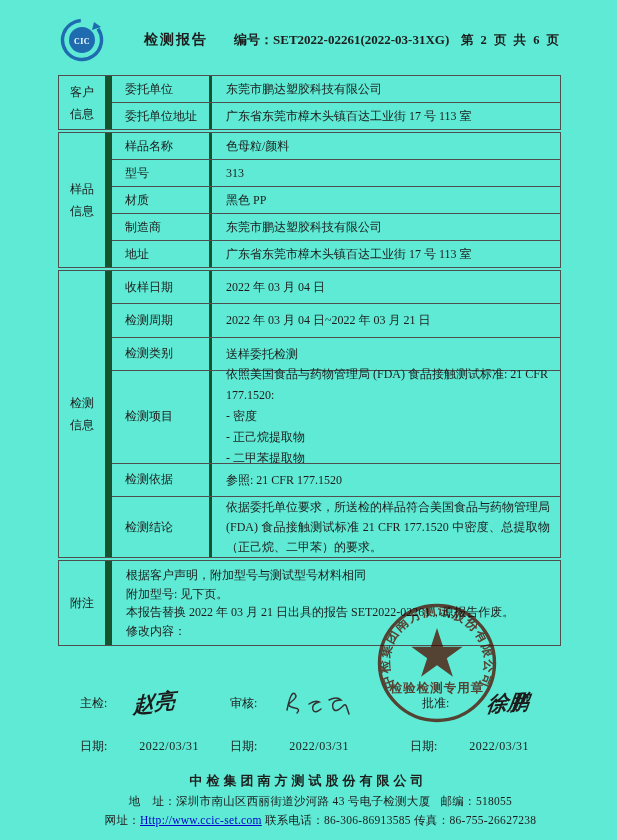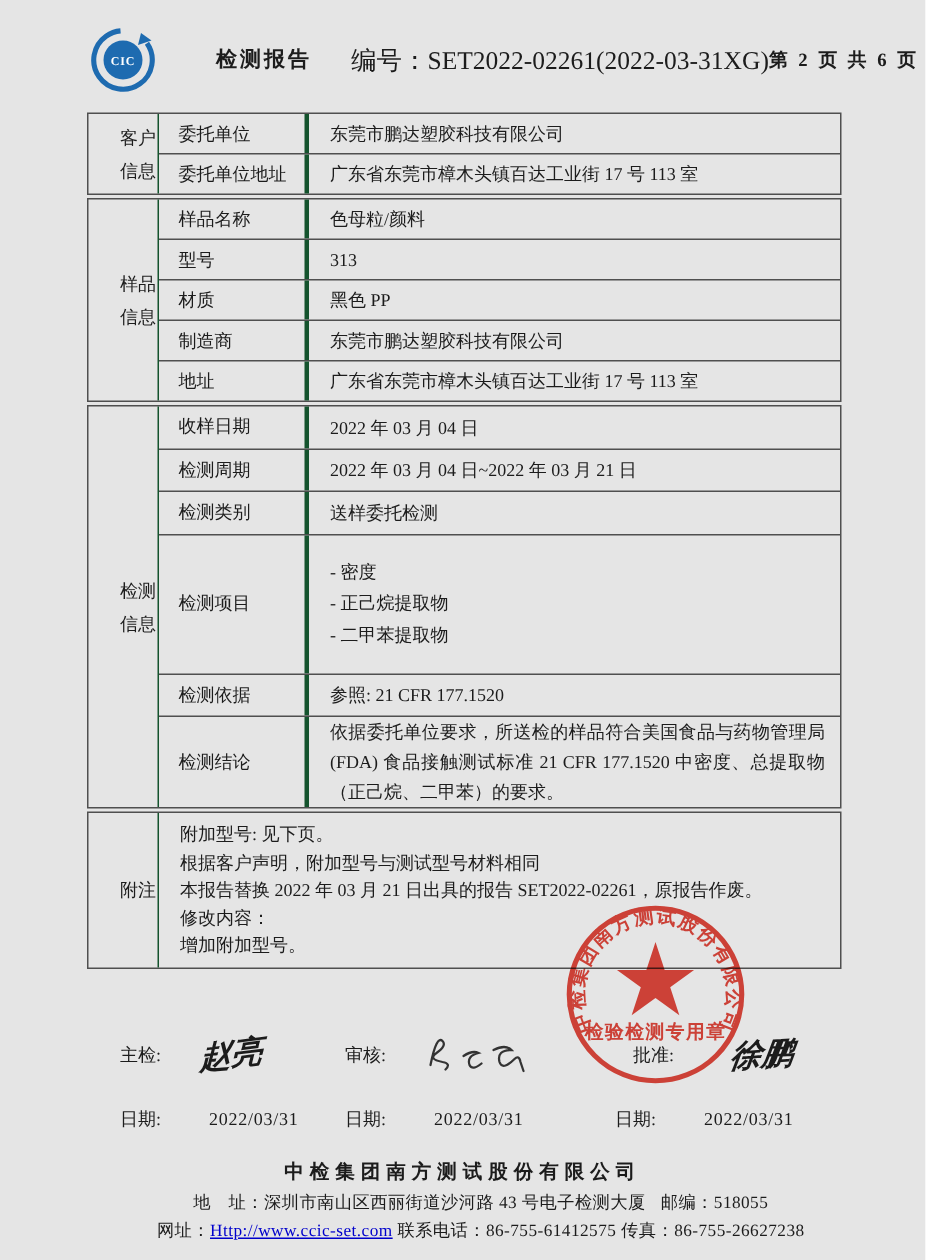--- a/index.html
+++ b/index.html
@@ -3,7 +3,7 @@
 <meta charset="utf-8">
 <style>
   html,body{margin:0;padding:0;background:#fff;}
-  .page{position:relative;width:617px;height:840px;background:#e5e5e5;overflow:hidden;
+  .page{position:relative;width:617px;height:840px;background:#5eead4;overflow:hidden;
         font-family:"Liberation Serif","DejaVu Serif",serif;color:#1c1c1c;}
   
   .hdr{position:absolute;top:16px;left:58px;width:503px;height:48px;display:flex;align-items:center;}

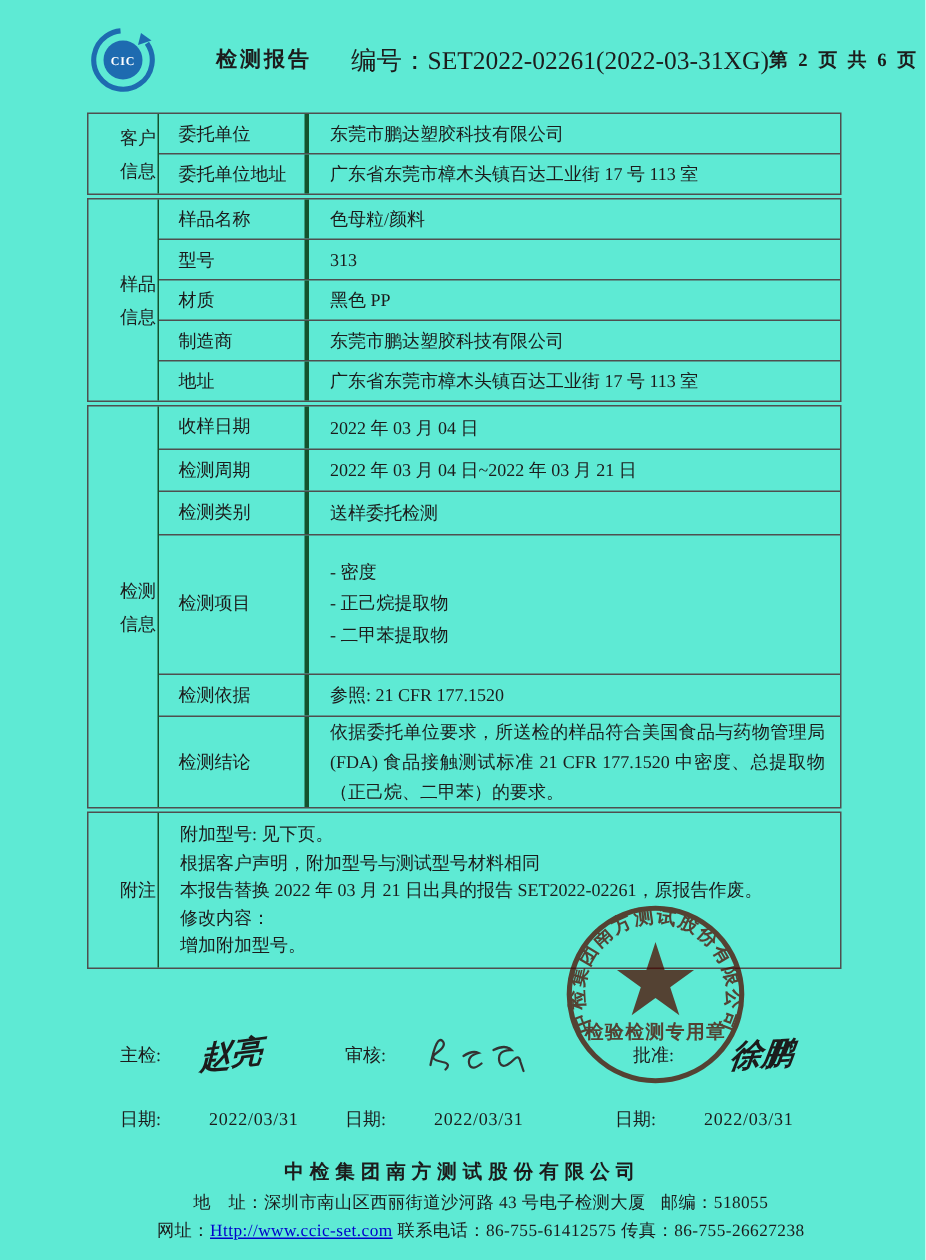--- a/index.html
+++ b/index.html
@@ -9,7 +9,7 @@
   .hdr{position:absolute;top:16px;left:58px;width:503px;height:48px;display:flex;align-items:center;}
   .logo{width:48px;height:44px;flex:0 0 auto;}
   .hdr-title{margin-left:38px;font-size:14px;font-weight:bold;letter-spacing:2px;white-space:nowrap;}
-  .hdr-no{margin-left:26px;font-size:17px;font-weight:normal;white-space:nowrap;}
+  .hdr-no{margin-left:26px;font-size:13px;font-weight:bold;white-space:nowrap;}
   .hdr-page{margin-left:auto;font-size:12.5px;font-weight:bold;letter-spacing:2px;white-space:nowrap;}
   
   .content{position:absolute;top:75px;left:58px;width:503px;}

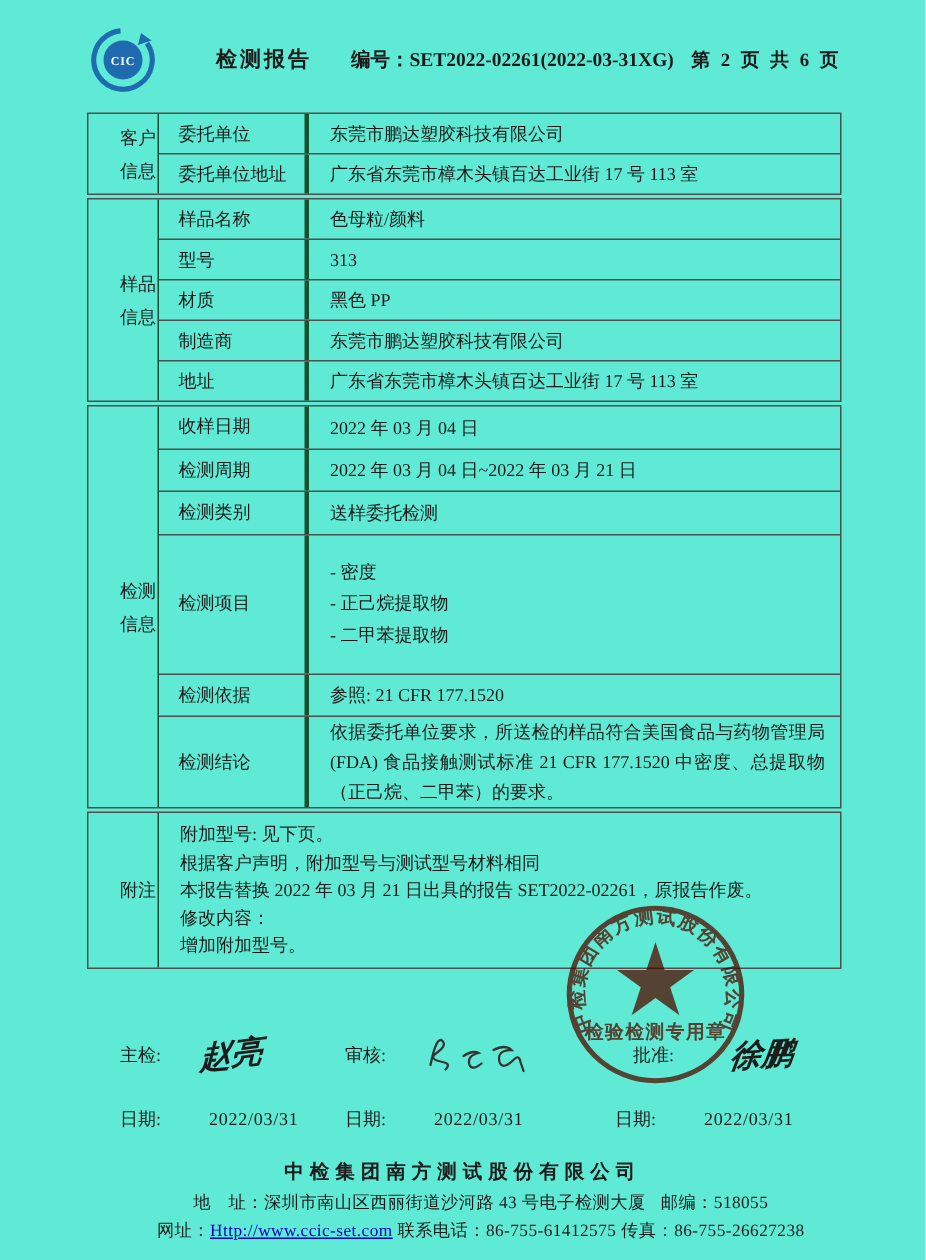--- a/index.html
+++ b/index.html
@@ -14,8 +14,8 @@
   
   .content{position:absolute;top:75px;left:58px;width:503px;}
   .tbl{display:flex;border:1px solid #4f4f4f;margin-bottom:2px;box-sizing:border-box;}
-  .sec-label{width:46px;flex:0 0 46px;border-right:1px solid #14532d;display:flex;align-items:center;
-             justify-content:flex-end;text-align:center;font-size:12px;line-height:22px;}
+  .sec-label{width:46px;flex:0 0 46px;border-right:7px solid #14532d;display:flex;align-items:center;
+             justify-content:center;text-align:center;font-size:12px;line-height:22px;}
   .sec-label span{display:block;width:26px;}
   .sec-rows{flex:1;display:flex;flex-direction:column;min-width:0;}
   .trow{display:flex;flex:1;min-height:0;}

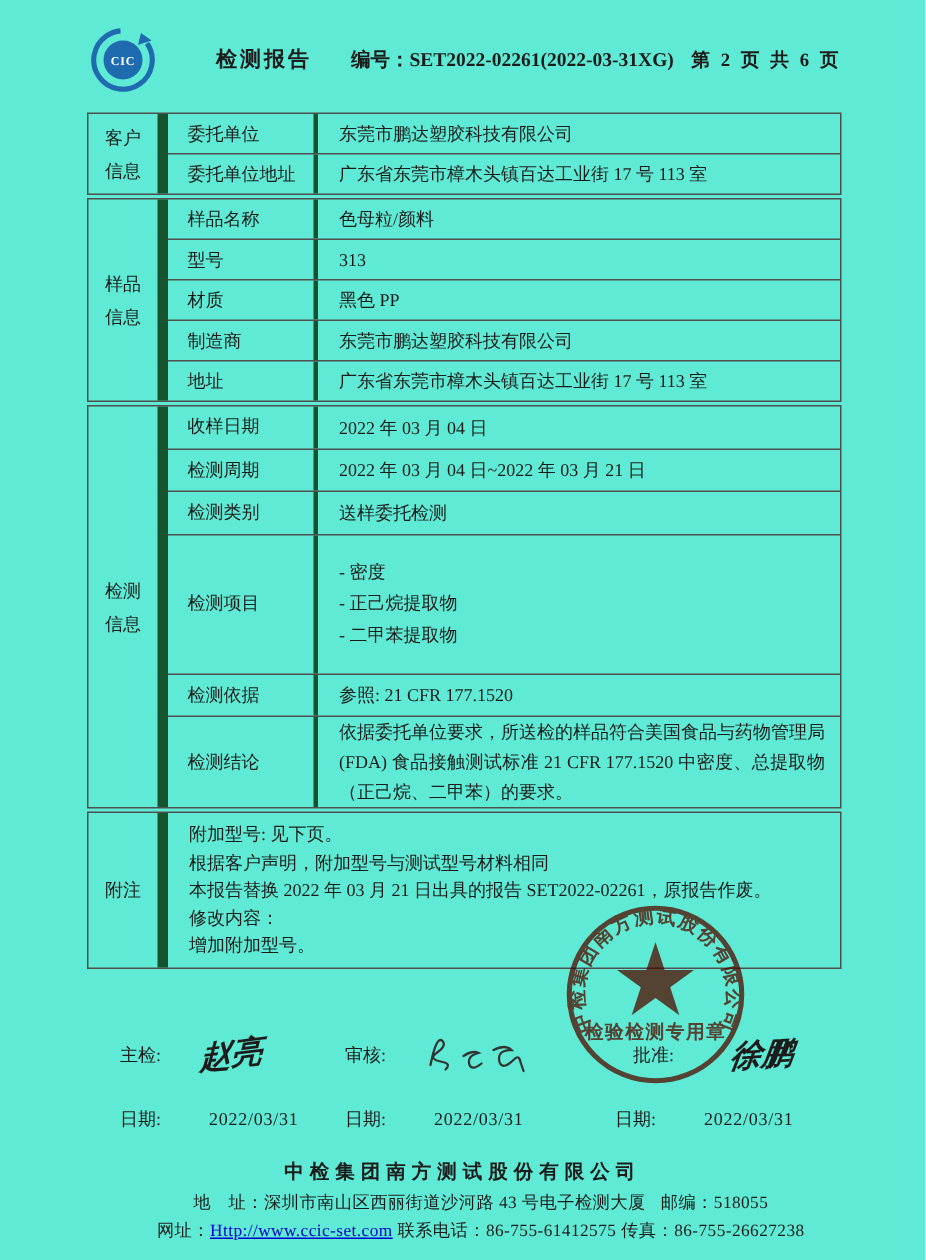--- a/index.html
+++ b/index.html
@@ -138,6 +138,7 @@
         <div class="trow" style="min-height:92px;">
           <div class="tlabel">检测项目</div>
           <div class="tvalue multi">
+            <div>依照美国食品与药物管理局 (FDA) 食品接触测试标准: 21 CFR 177.1520:</div>
             <div>- 密度</div>
             <div>- 正己烷提取物</div>
             <div>- 二甲苯提取物</div>

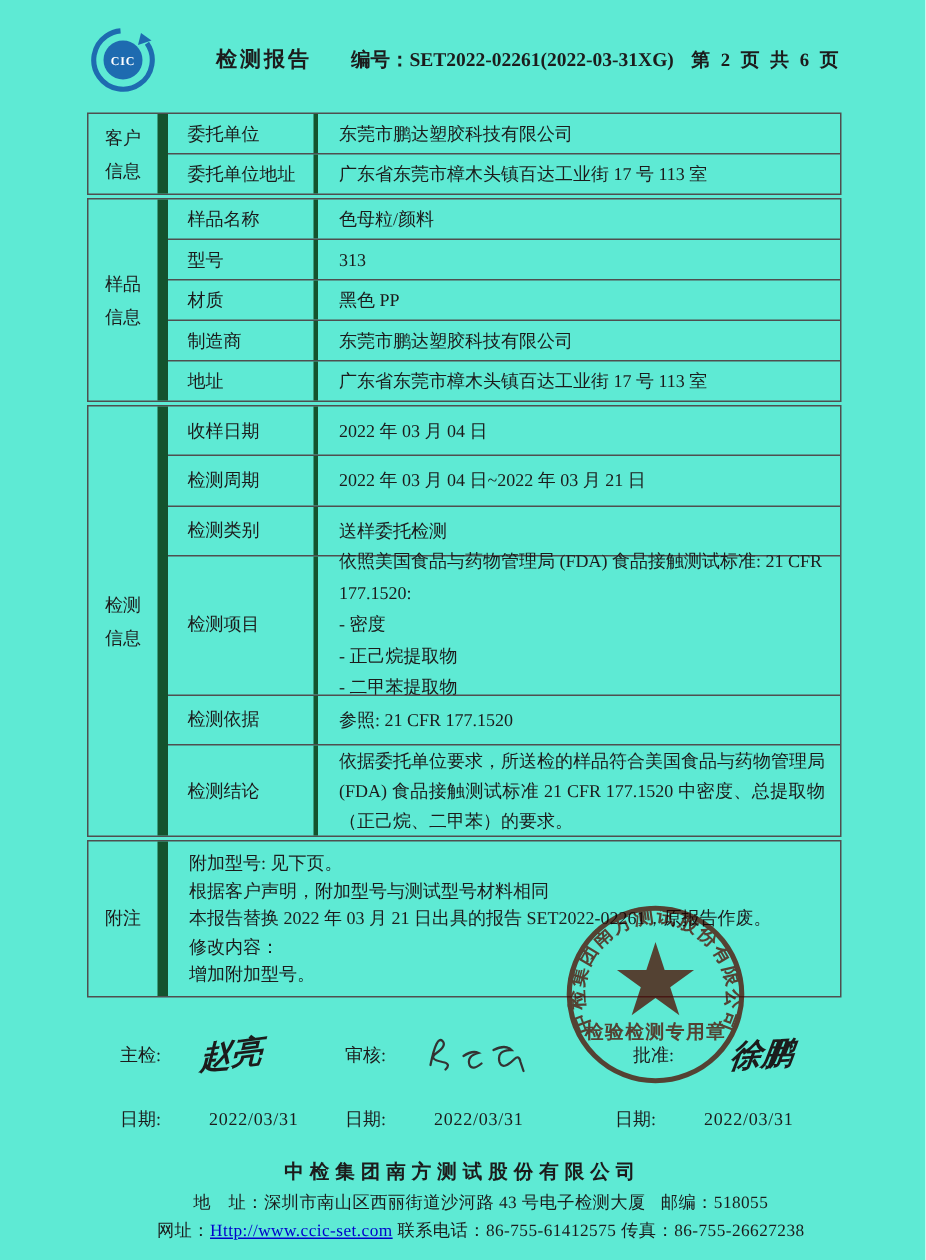--- a/index.html
+++ b/index.html
@@ -160,8 +160,8 @@
           <span>附注</span>
         </div>
       <div class="notes-body">
+        <div>根据客户声明，附加型号与测试型号材料相同</div>
         <div>附加型号: 见下页。</div>
-        <div>根据客户声明，附加型号与测试型号材料相同</div>
         <div>本报告替换 2022 年 03 月 21 日出具的报告 SET2022-02261，原报告作废。</div>
         <div>修改内容：</div>
         <div>增加附加型号。</div>

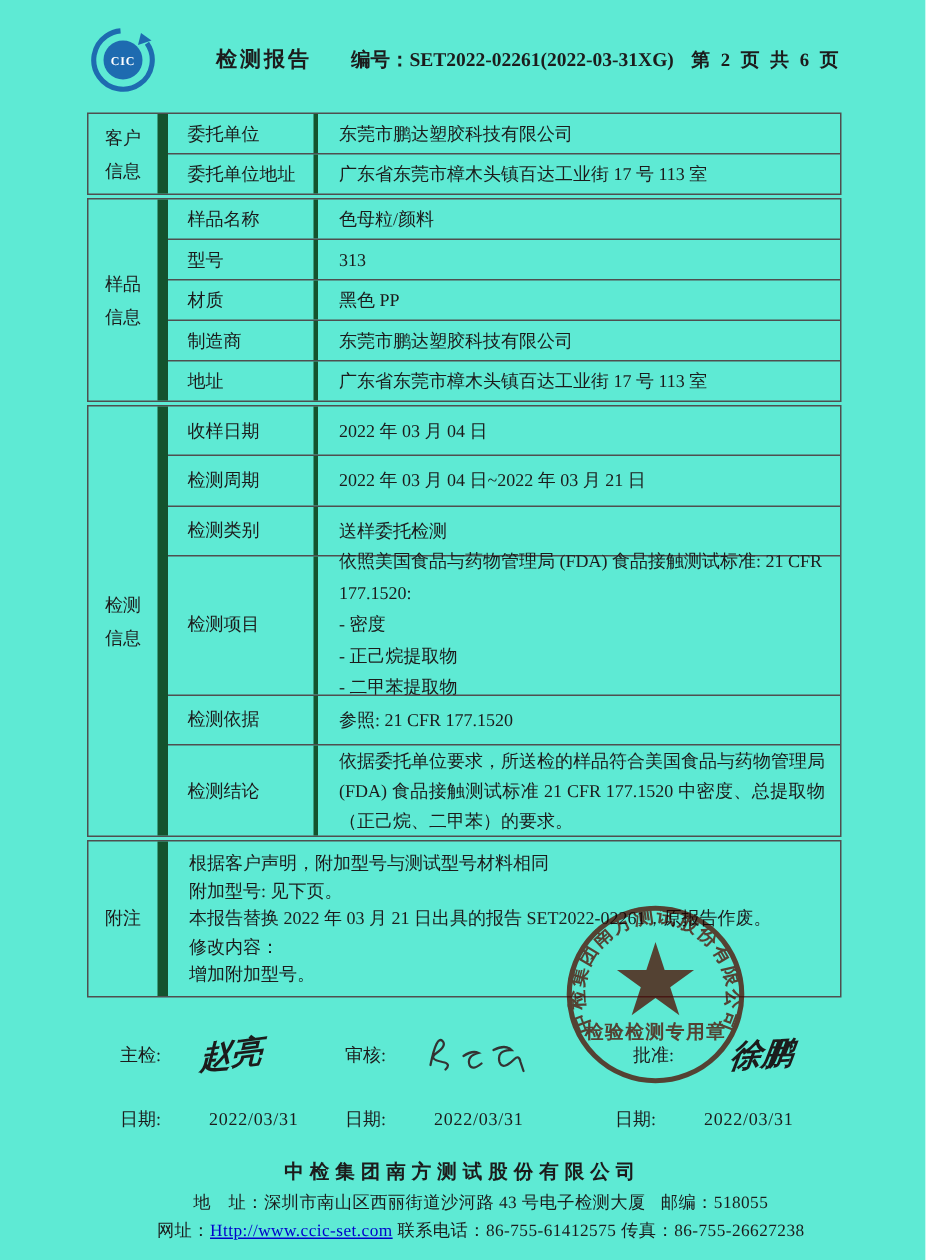--- a/index.html
+++ b/index.html
@@ -164,7 +164,6 @@
         <div>附加型号: 见下页。</div>
         <div>本报告替换 2022 年 03 月 21 日出具的报告 SET2022-02261，原报告作废。</div>
         <div>修改内容：</div>
-        <div>增加附加型号。</div>
       </div>
     </div>
 

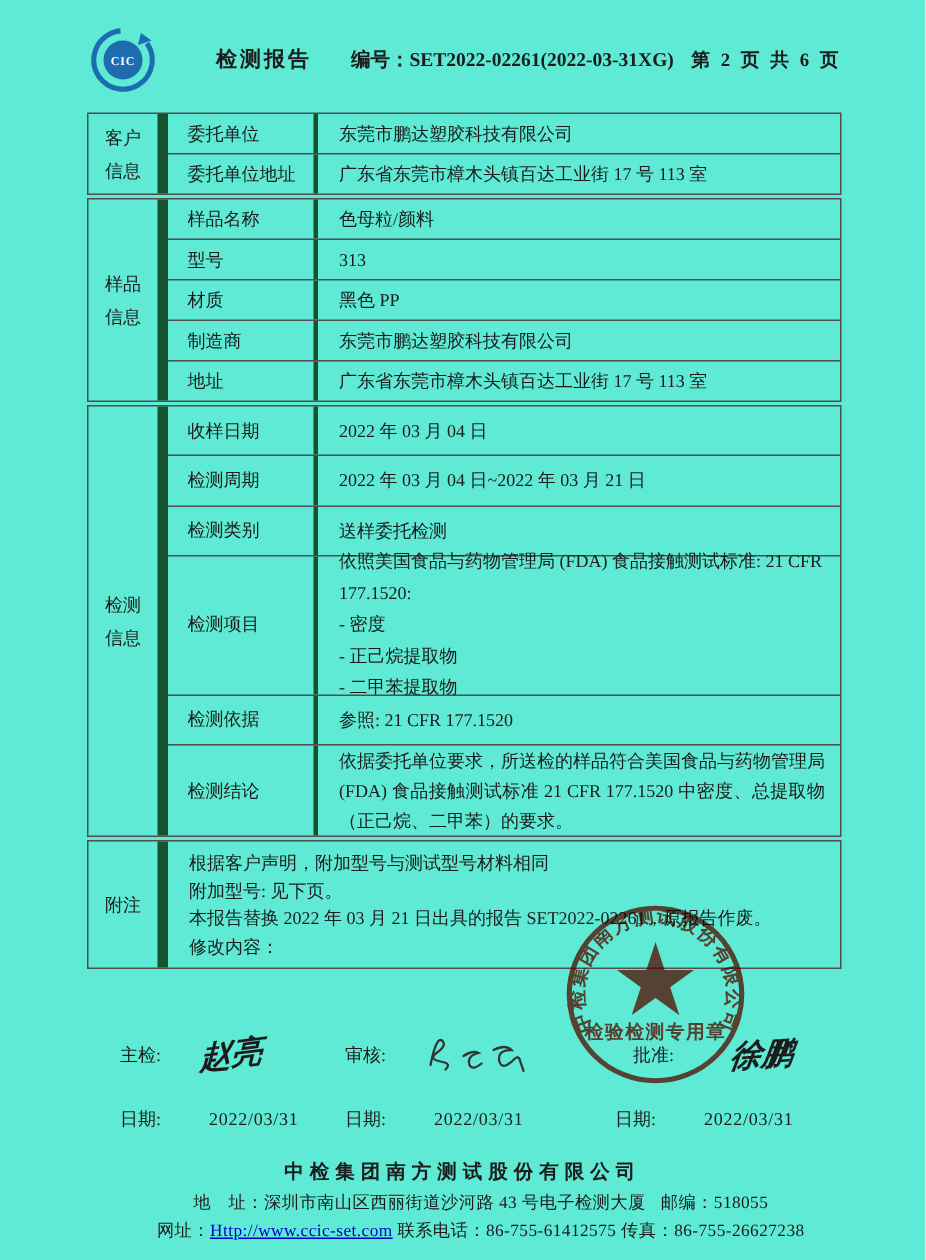--- a/index.html
+++ b/index.html
@@ -220,7 +220,7 @@
     </div>
     <div class="f-line">
       <span>网址：</span><a class="f-url">Http://www.ccic-set.com</a>
-      <span> </span><span>联系电话：</span><span>86-755-61412575</span>
+      <span> </span><span>联系电话：</span><span>86-306-86913585</span>
       <span> </span><span>传真：</span><span>86-755-26627238</span>
     </div>
   </div>

